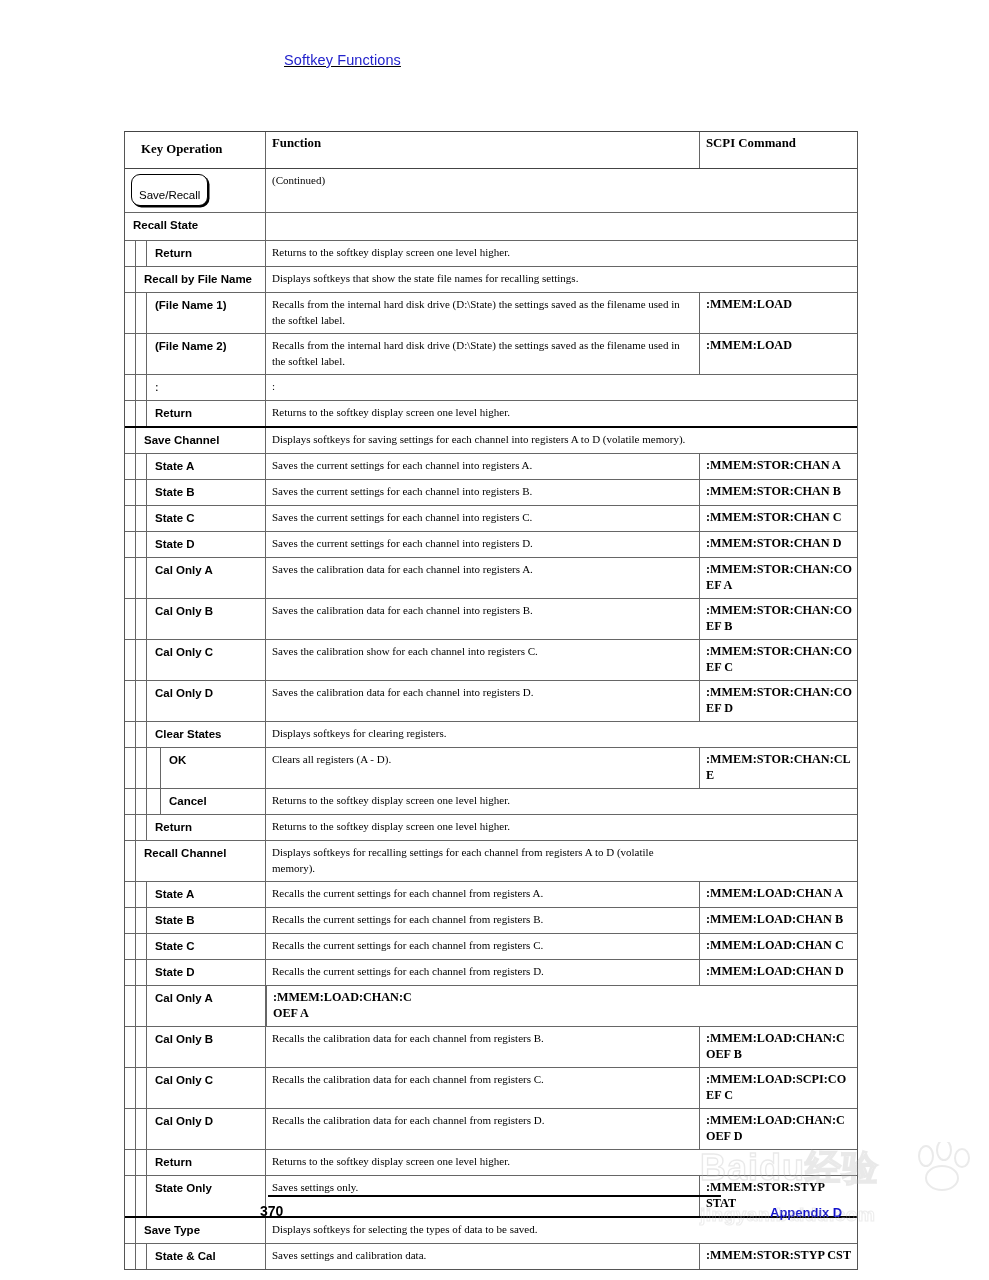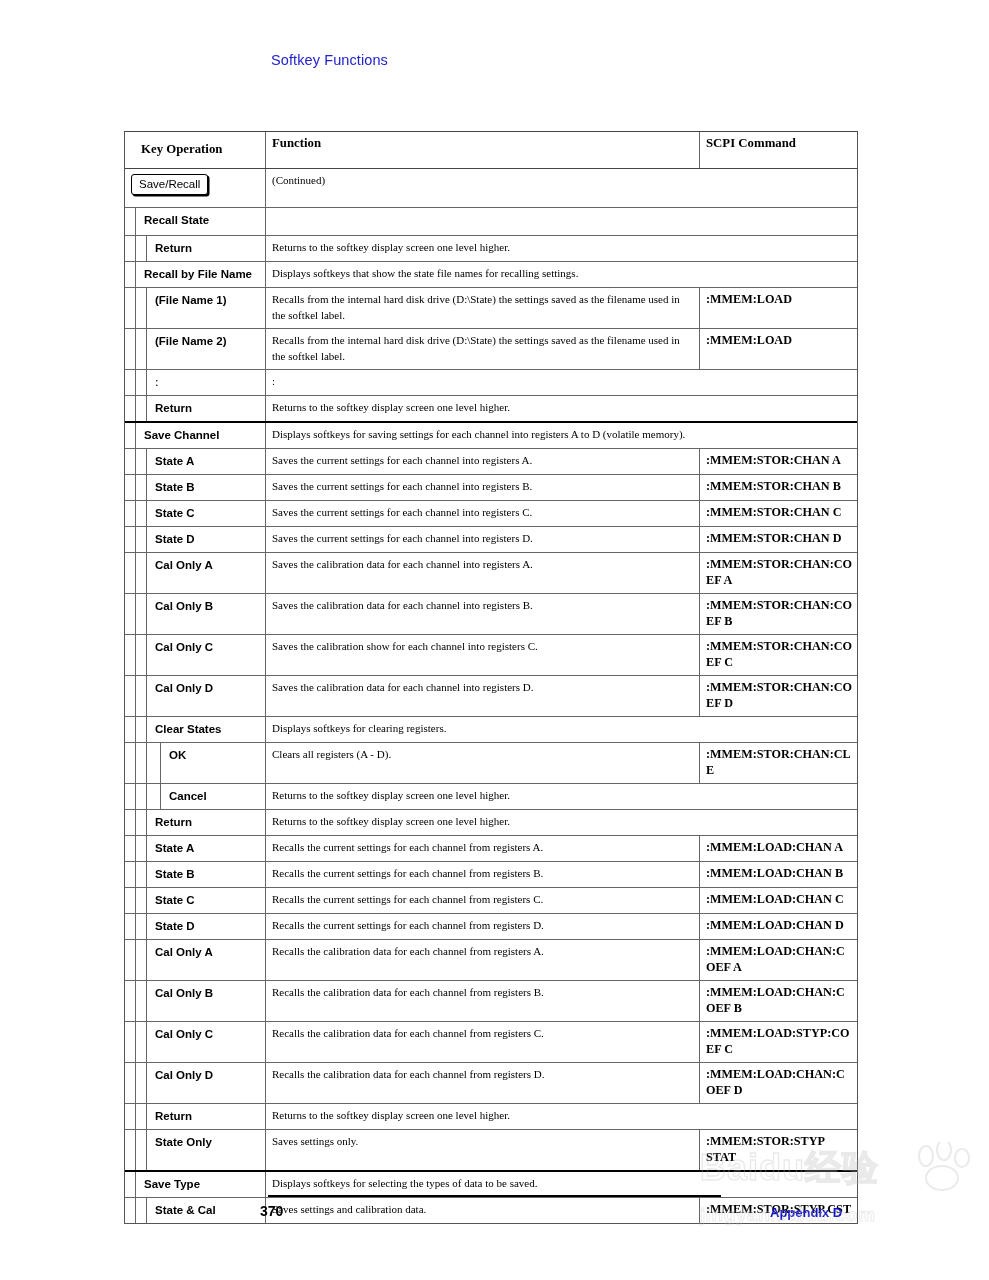--- a/index.html
+++ b/index.html
@@ -19,9 +19,10 @@
   
   #page-header {
     position: absolute;
-    left: 271px;
+    left: 284px;
     top: 50px;
     width: 600px;
+    text-decoration: underline;
   }
   .hdr-line1 {
     font-family: "Liberation Sans", sans-serif;

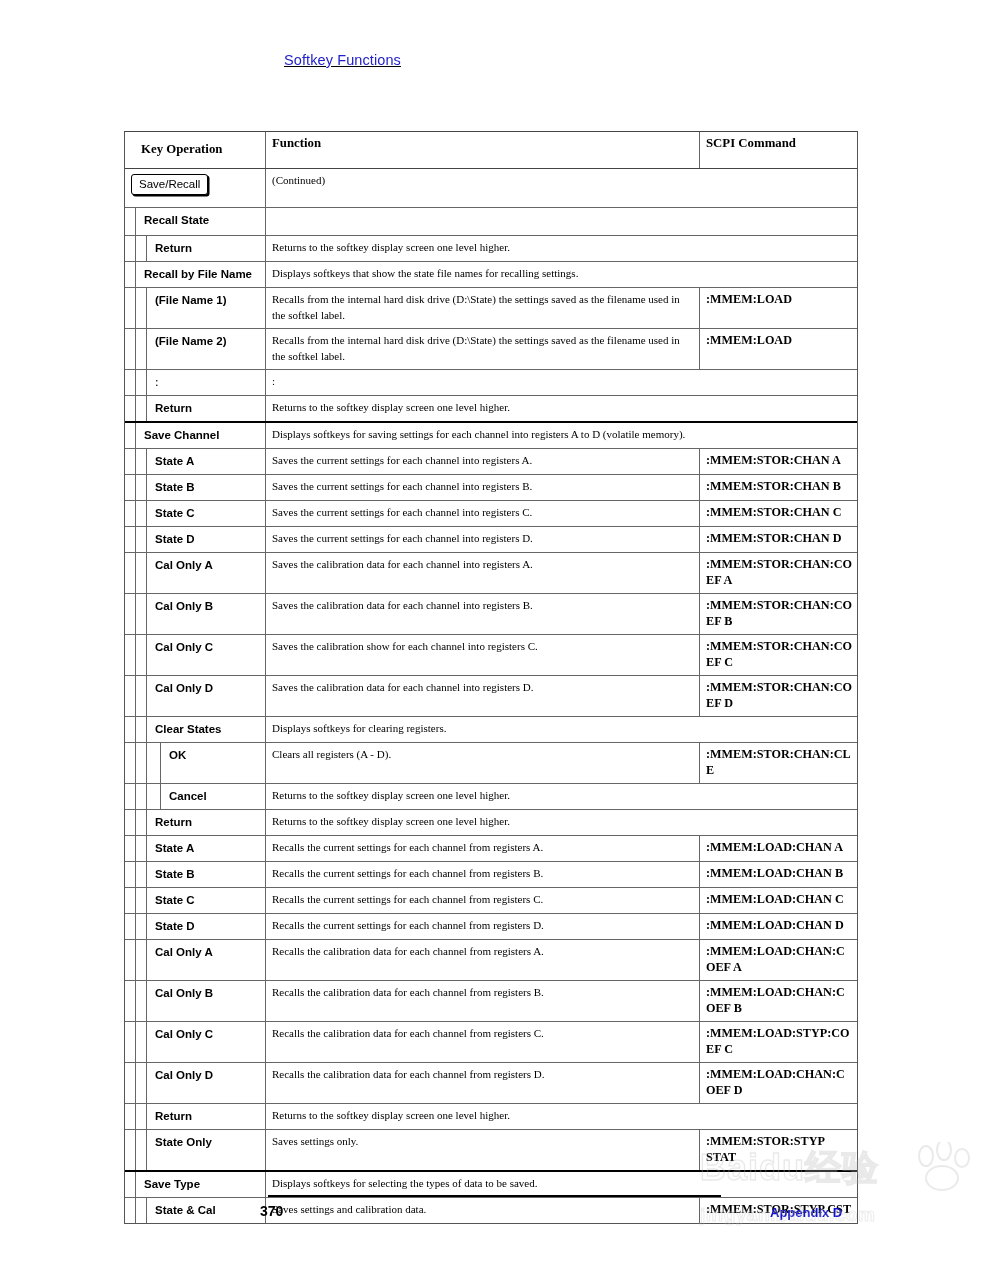--- a/index.html
+++ b/index.html
@@ -148,9 +148,9 @@
     font-family: "Liberation Sans", sans-serif;
     font-size: 11.5px;
     line-height: 13px;
-    padding: 3px 7px 3px 7px;
+    padding: 14px 7px 3px 7px;
     border: 1px solid #000;
-    border-radius: 3px;
+    border-radius: 9px;
     box-shadow: 1.5px 1.5px 0 #000;
     background: #ffffff;
     color: #000;

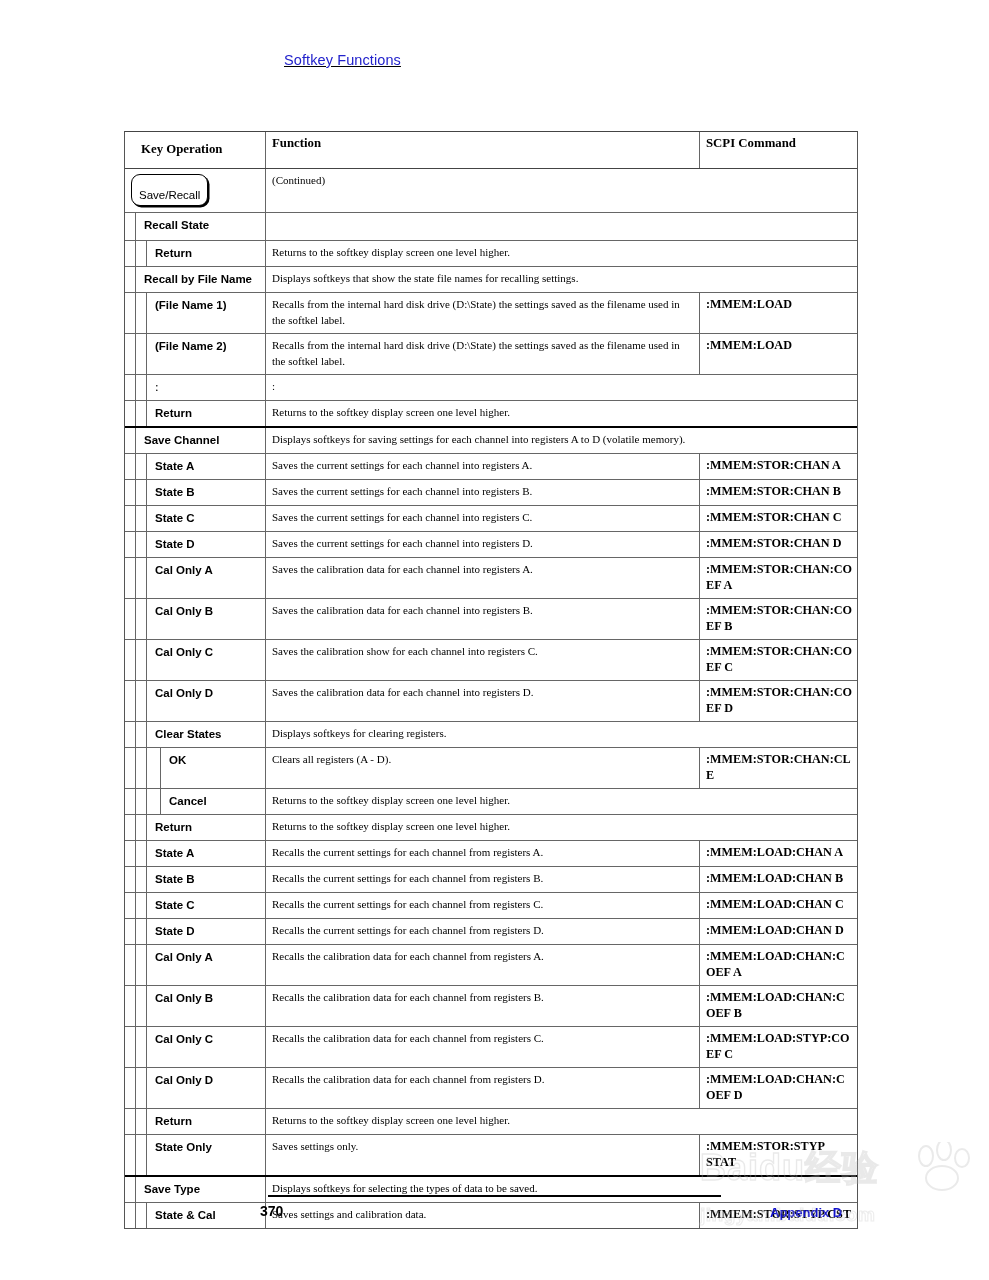--- a/index.html
+++ b/index.html
@@ -157,7 +157,7 @@
     white-space: nowrap;
   }
 
-  .tall-1 { min-height: 27px; }
+  .tall-1 { min-height: 27px; flex-direction: column; }
   .tall-2 { min-height: 38px; }
 
   

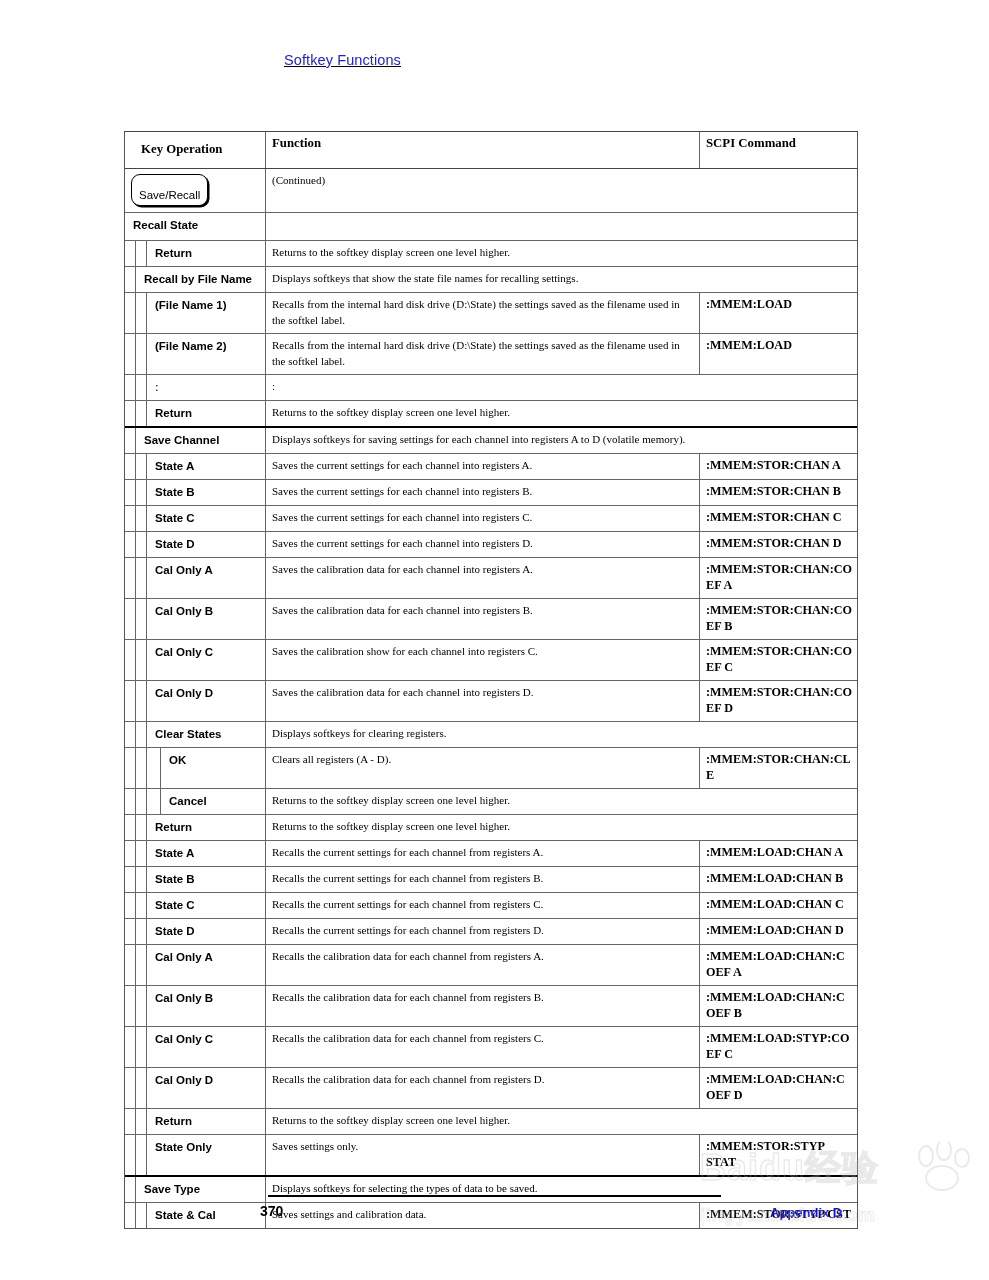--- a/index.html
+++ b/index.html
@@ -429,6 +429,14 @@
           <div class="key-label">Return</div>
         </div>
         <div class="c-fn">Returns to the softkey display screen one level higher.</div>
+        <div class="c-scpi empty"></div>
+      </div>
+      <div class="trow">
+        <div class="c-key">
+          <div class="ind"></div>
+          <div class="key-label">Recall Channel</div>
+        </div>
+        <div class="c-fn">Displays softkeys for recalling settings for each channel from registers A to D (volatile memory).</div>
         <div class="c-scpi empty"></div>
       </div>
       <div class="trow">

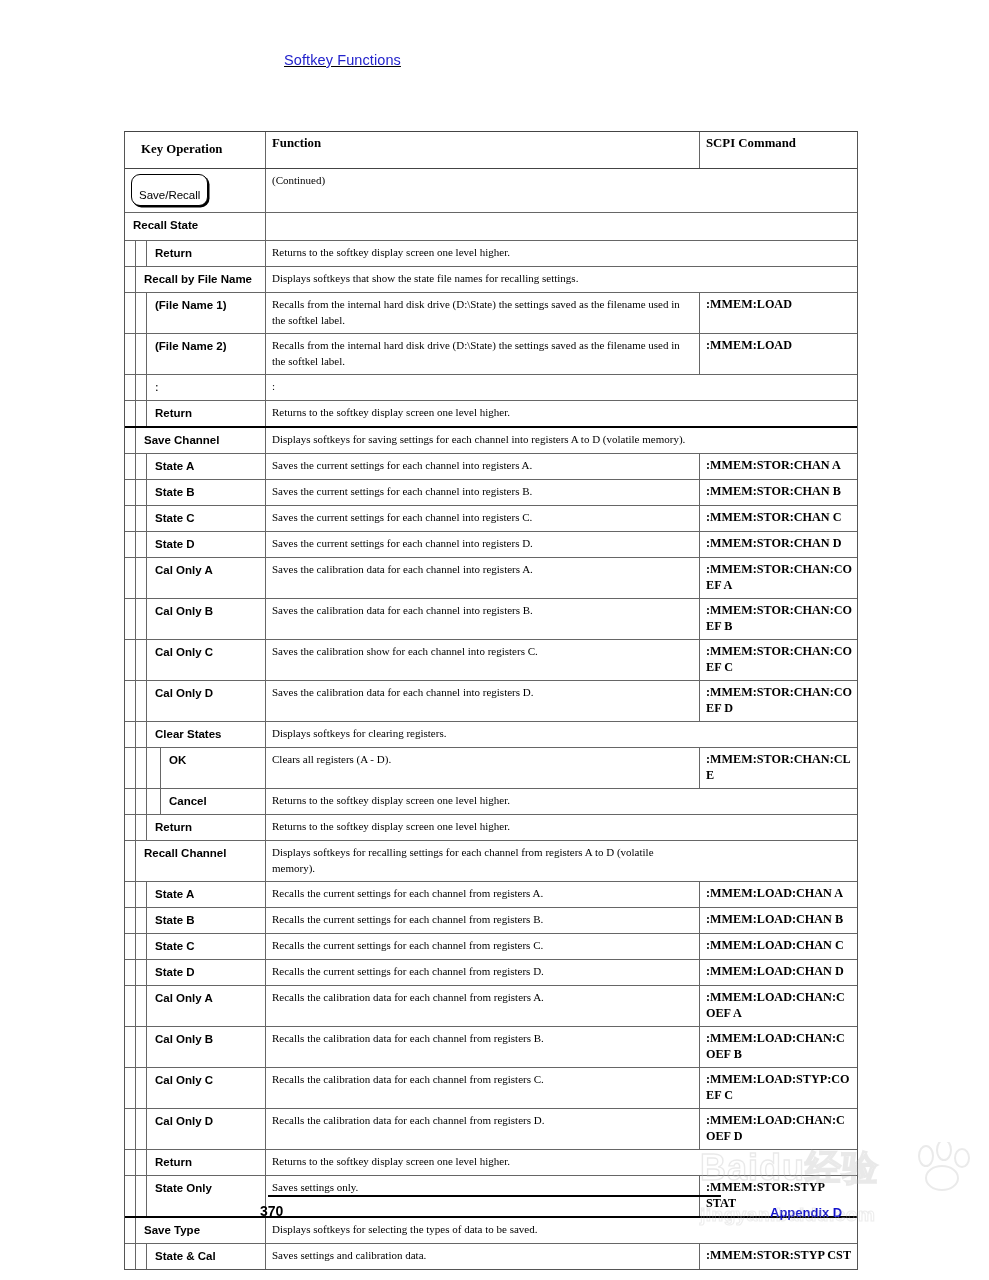--- a/index.html
+++ b/index.html
@@ -481,7 +481,6 @@
           <div class="ind"></div>
           <div class="key-label">Cal Only A</div>
         </div>
-        <div class="c-fn">Recalls the calibration data for each channel from registers A.</div>
         <div class="c-scpi">:MMEM:LOAD:CHAN:COEF A</div>
       </div>
       <div class="trow">

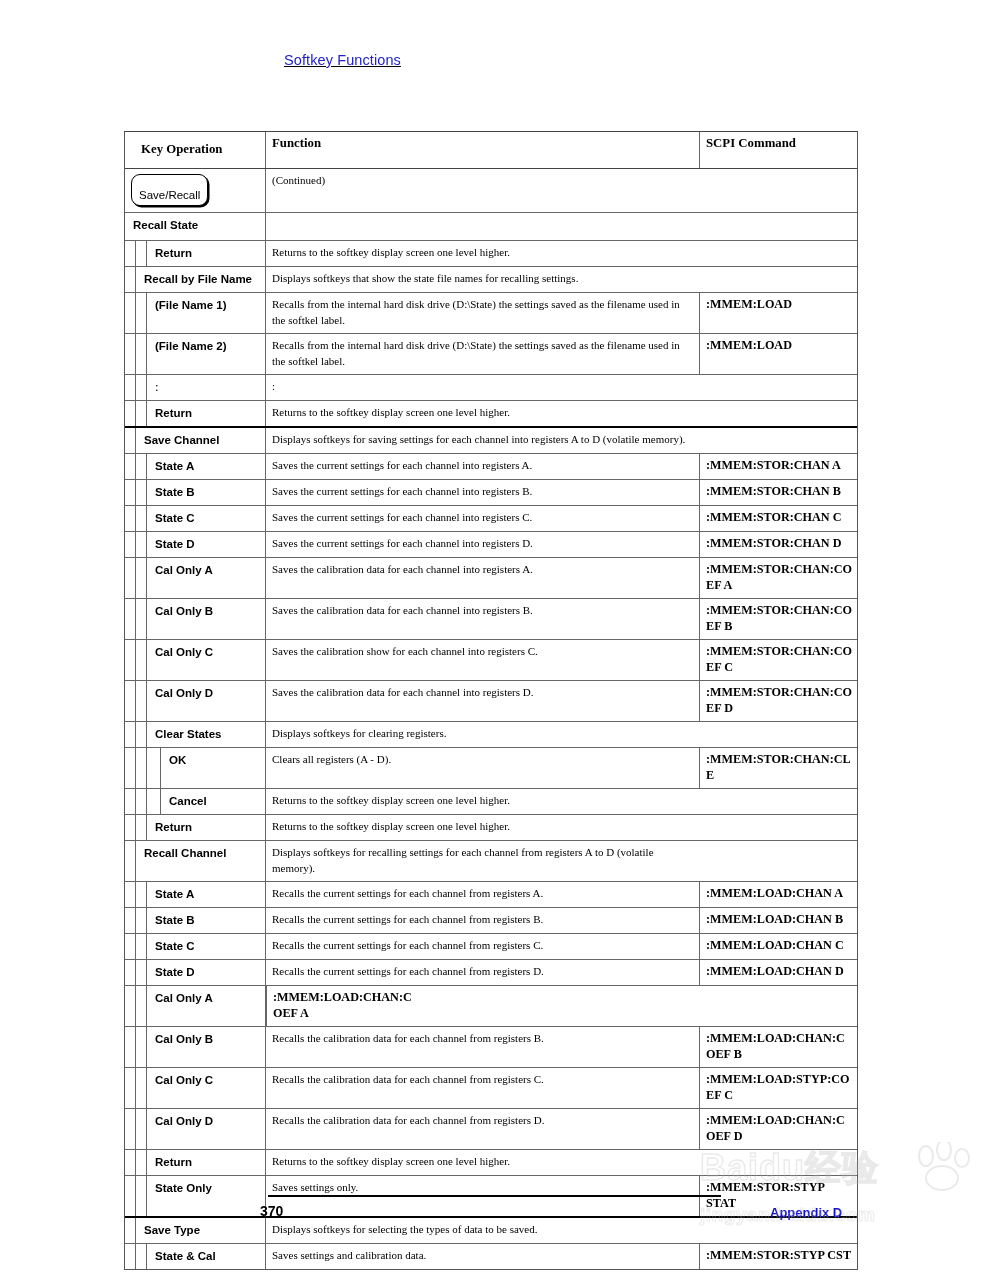--- a/index.html
+++ b/index.html
@@ -499,7 +499,7 @@
           <div class="key-label">Cal Only C</div>
         </div>
         <div class="c-fn">Recalls the calibration data for each channel from registers C.</div>
-        <div class="c-scpi">:MMEM:LOAD:STYP:COEF C</div>
+        <div class="c-scpi">:MMEM:LOAD:SCPI:COEF C</div>
       </div>
       <div class="trow">
         <div class="c-key">

